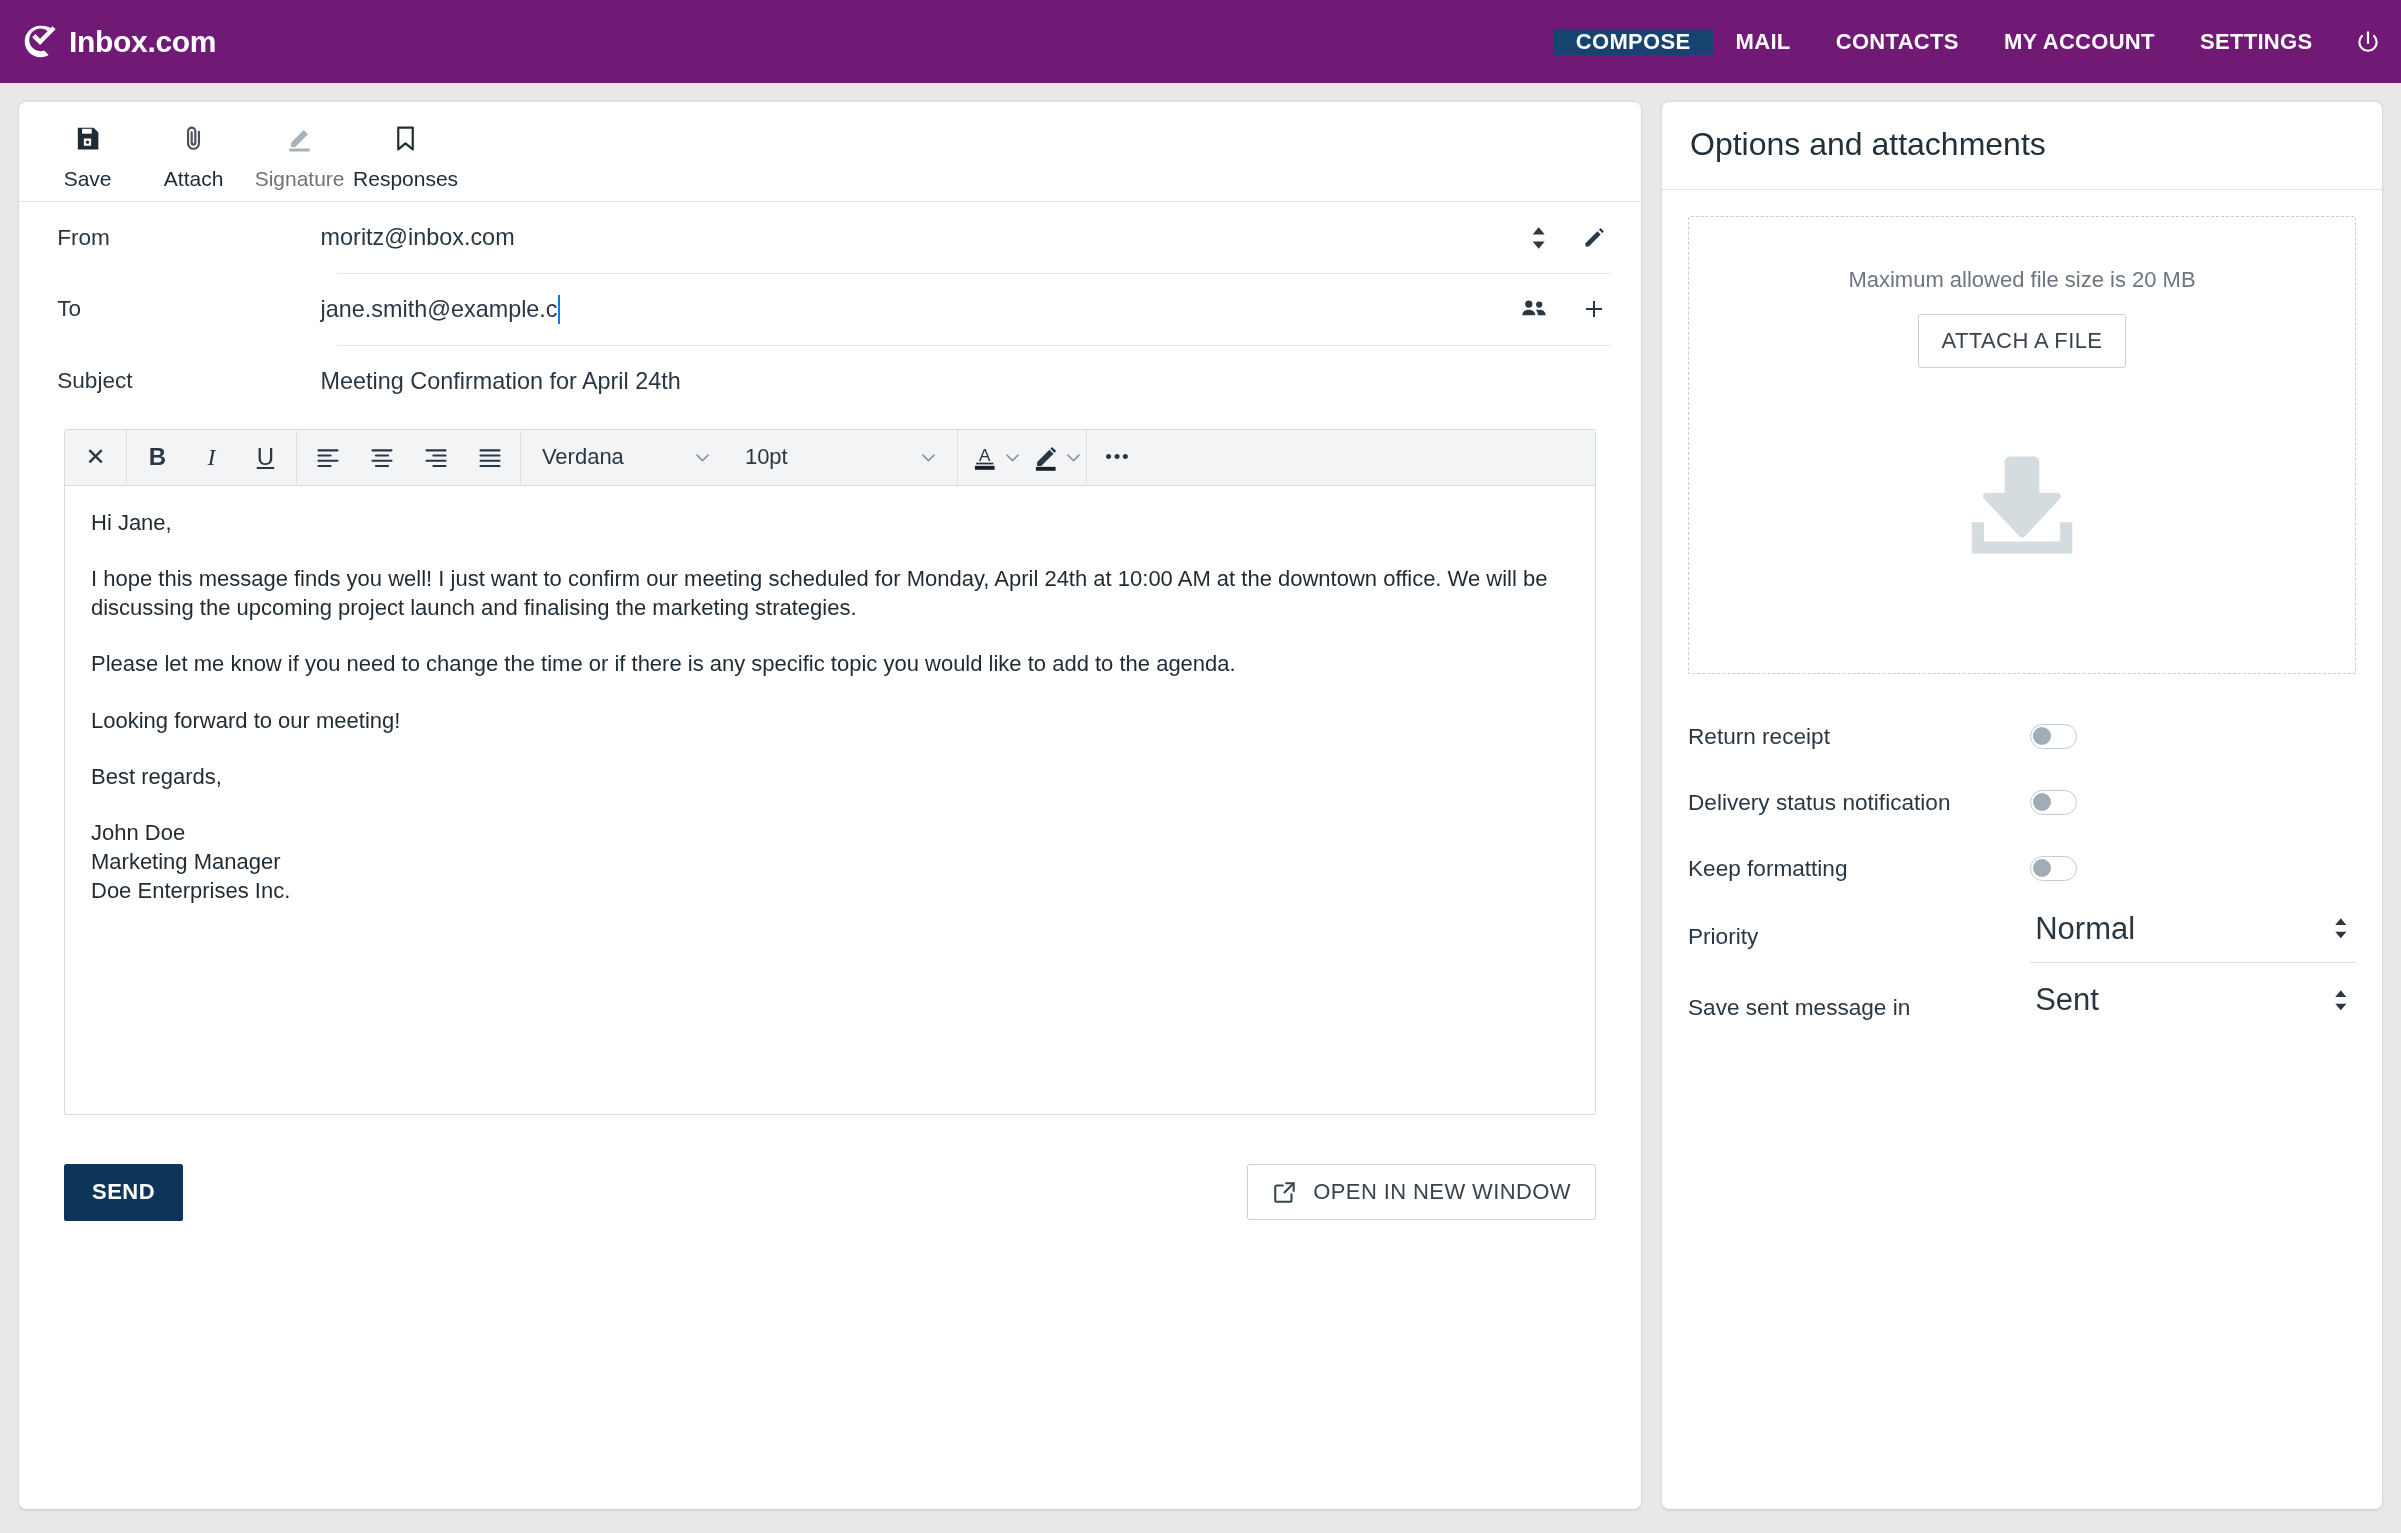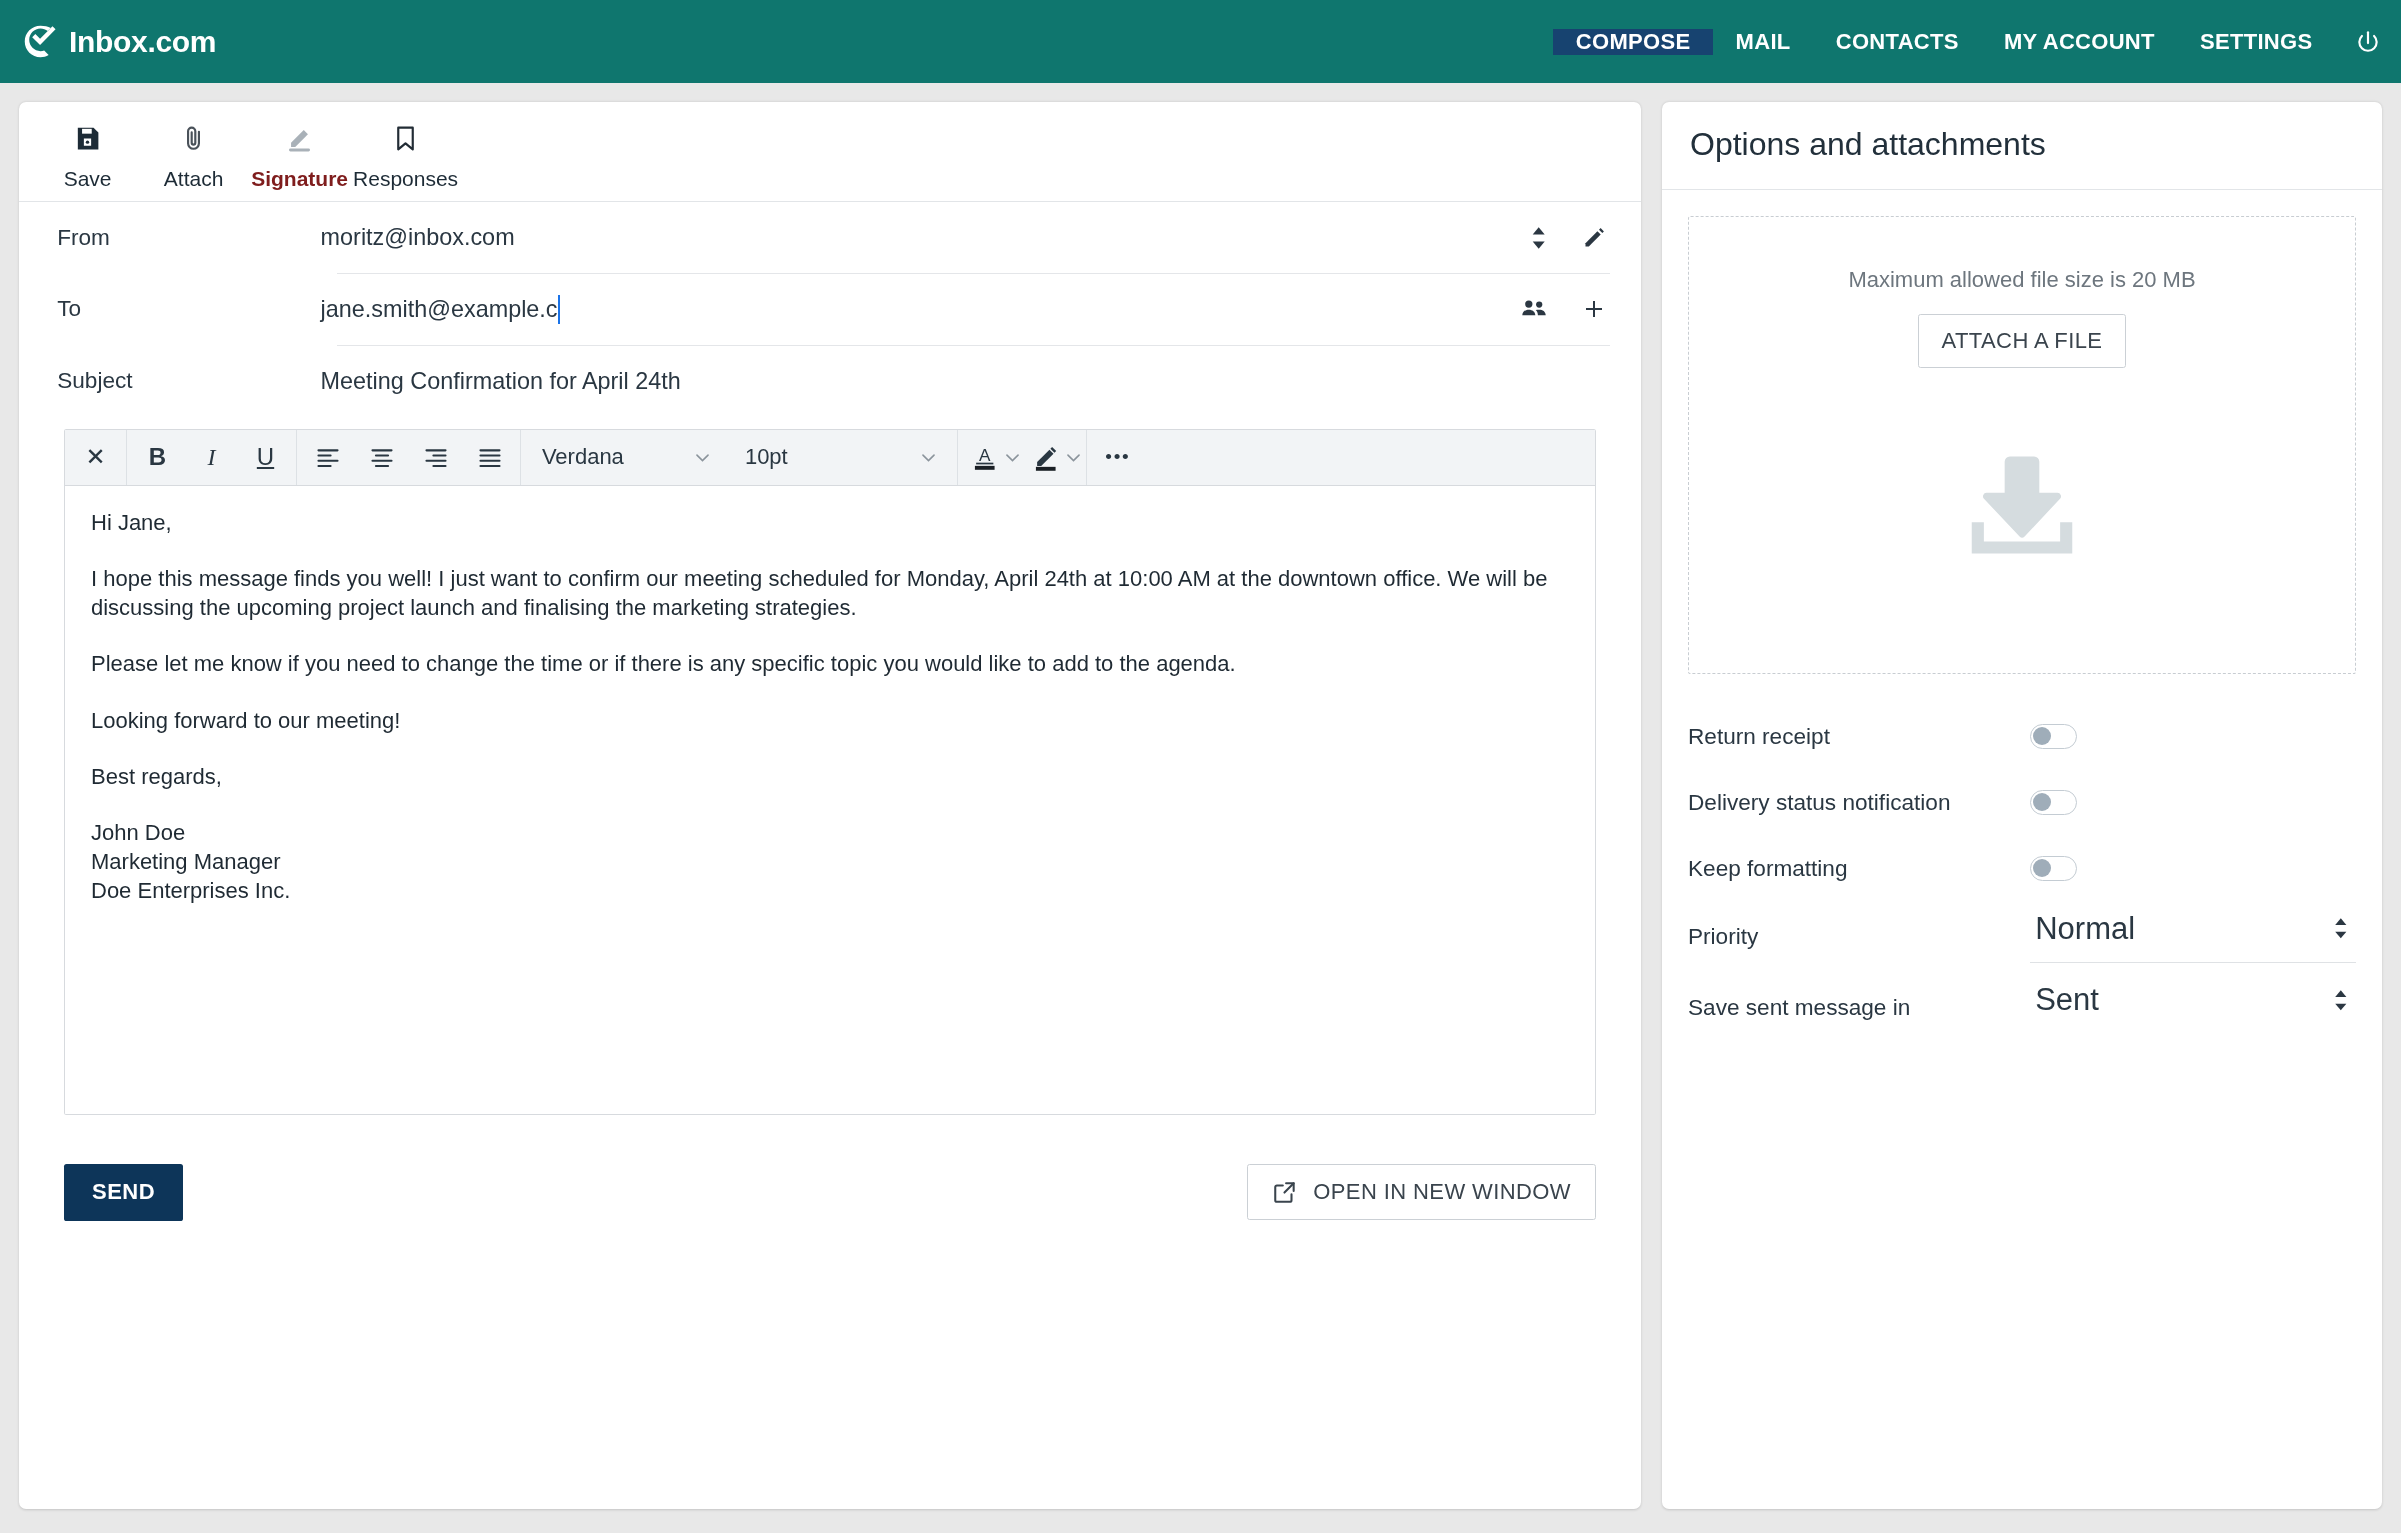--- a/index.html
+++ b/index.html
@@ -23,7 +23,7 @@
   
   .topbar {
     height: 83px;
-    background: #0f766e;
+    background: #701a75;
     display: flex;
     align-items: stretch;
     flex: 0 0 83px;

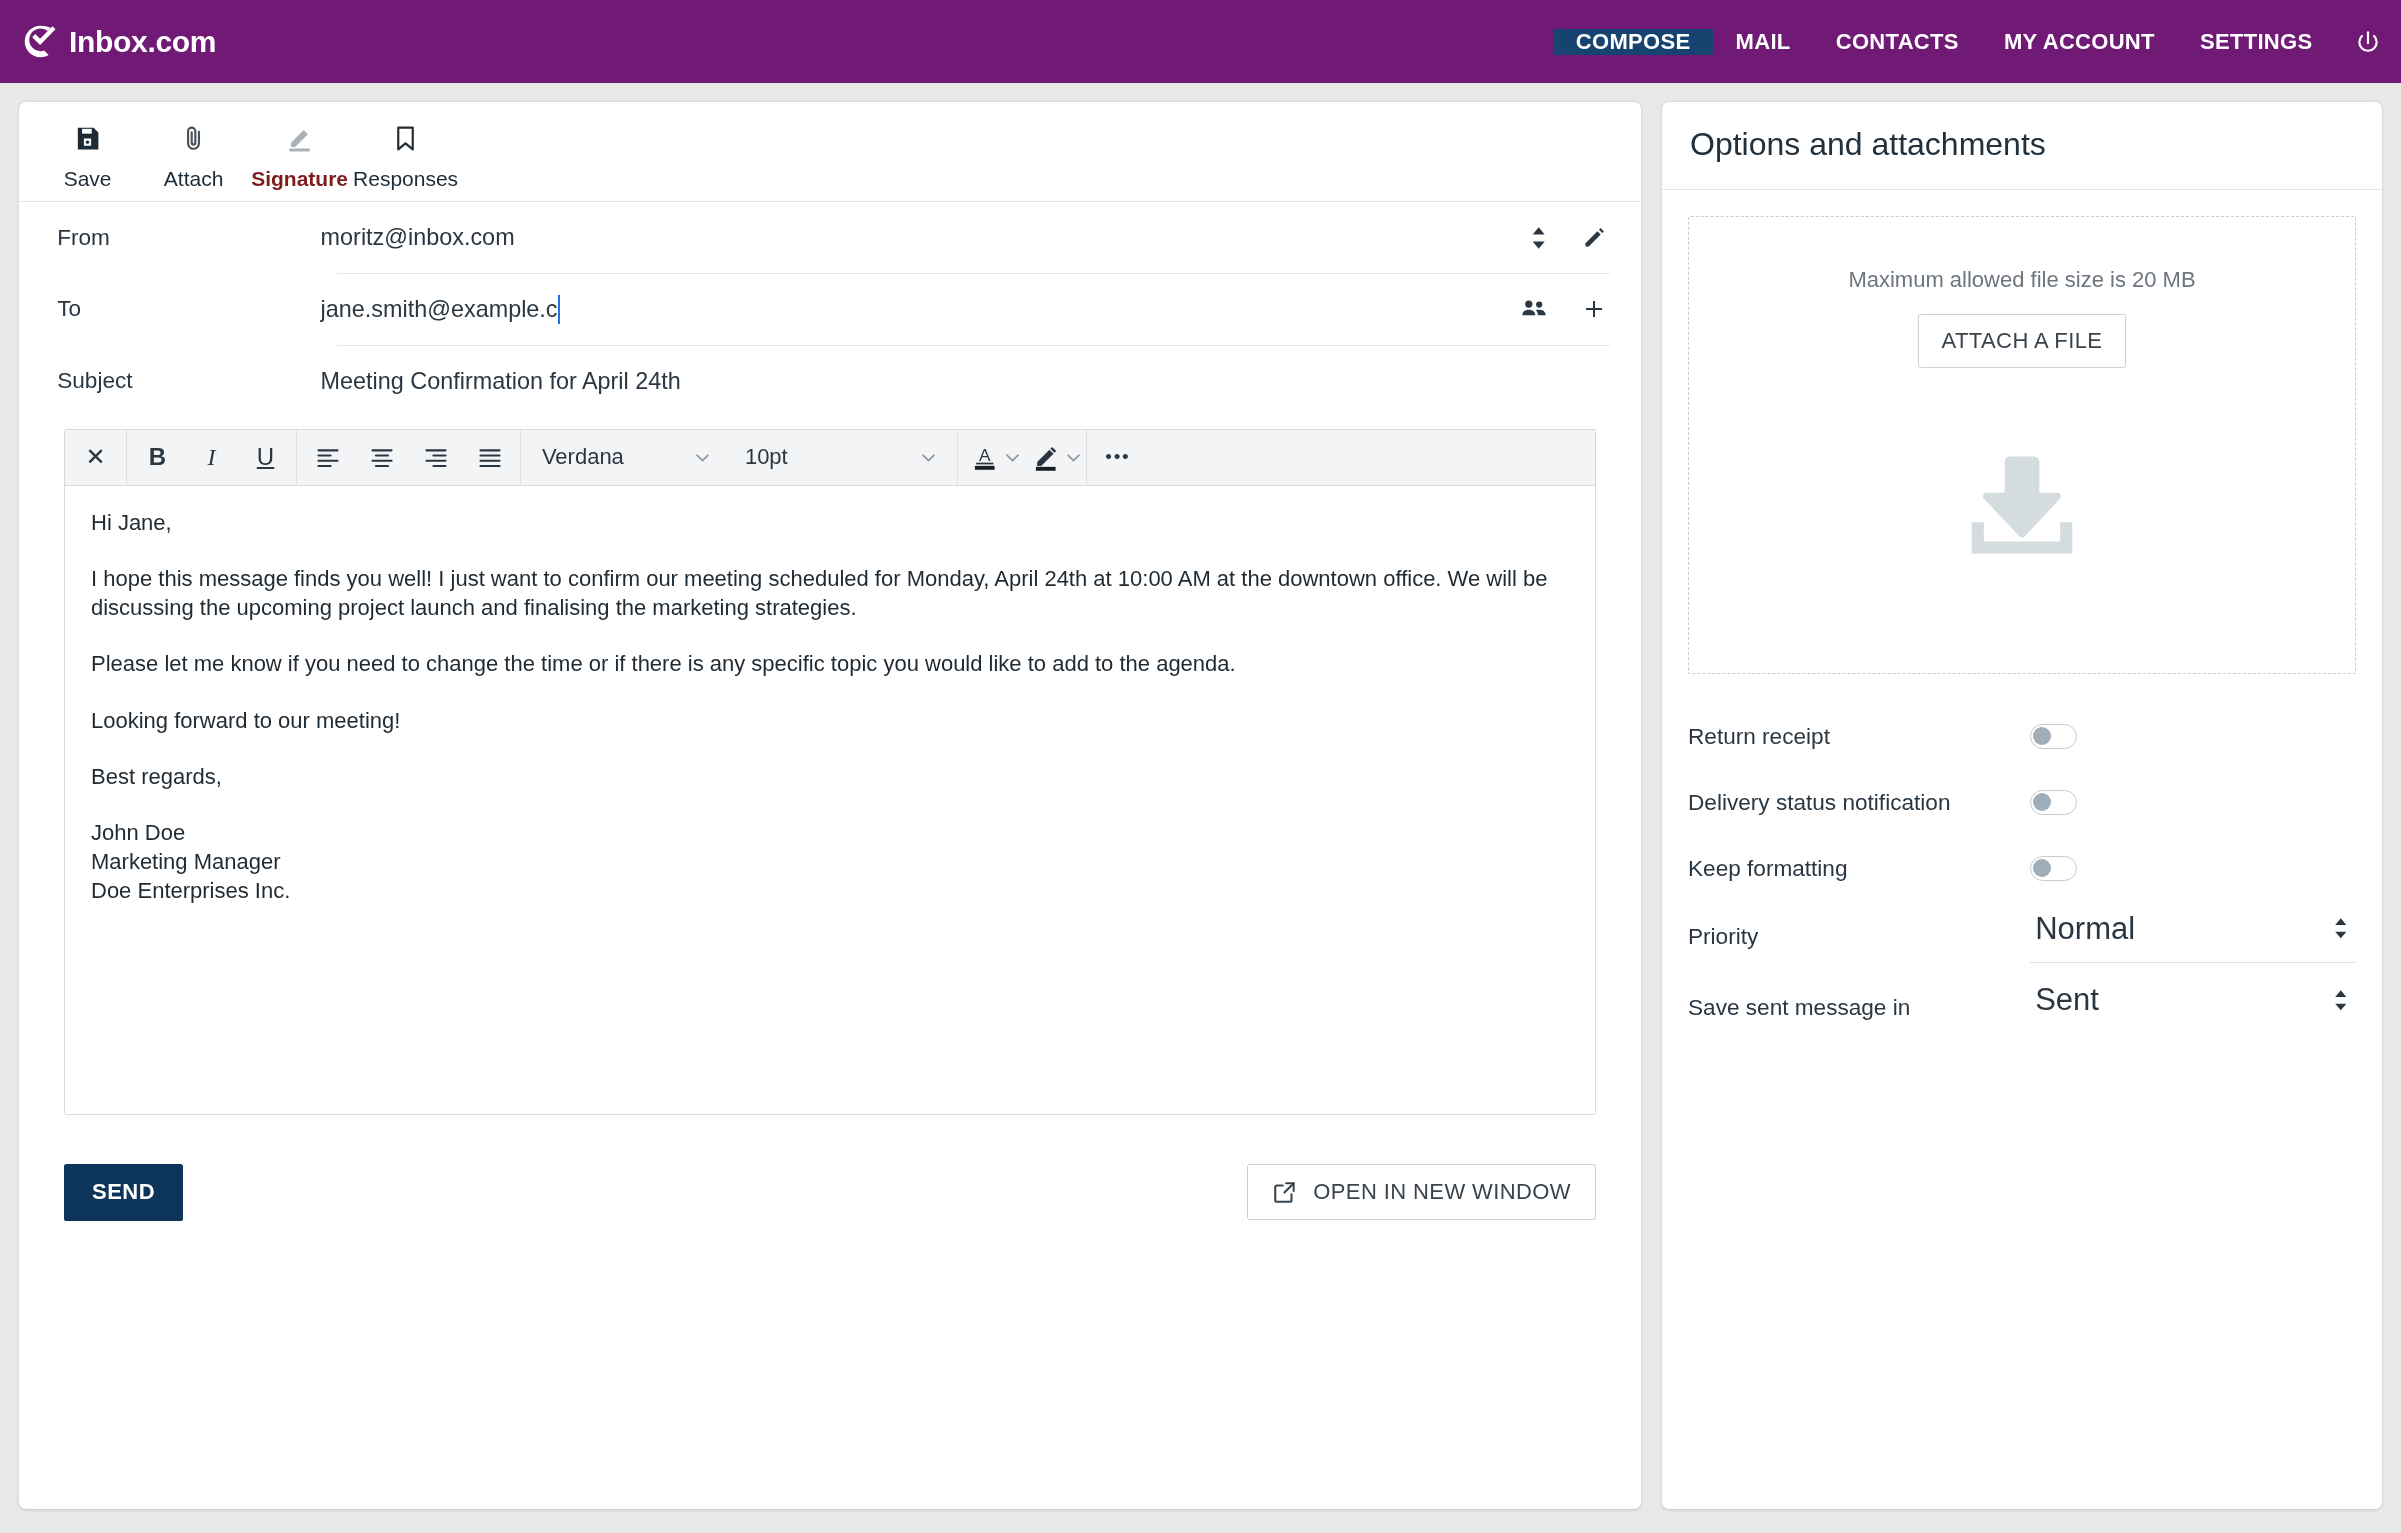--- a/index.html
+++ b/index.html
@@ -105,7 +105,7 @@
     cursor: pointer;
     color: #1d2b36;
   }
-  .tool-btn.disabled { color: #7f1d1d; cursor: default; font-weight: bold; }
+  .tool-btn.disabled { color: #737373; cursor: default; }
   .tool-icon { height: 35px; display: flex; align-items: center; justify-content: center; }
   .tool-label { font-size: 21px; line-height: 1; }
 

